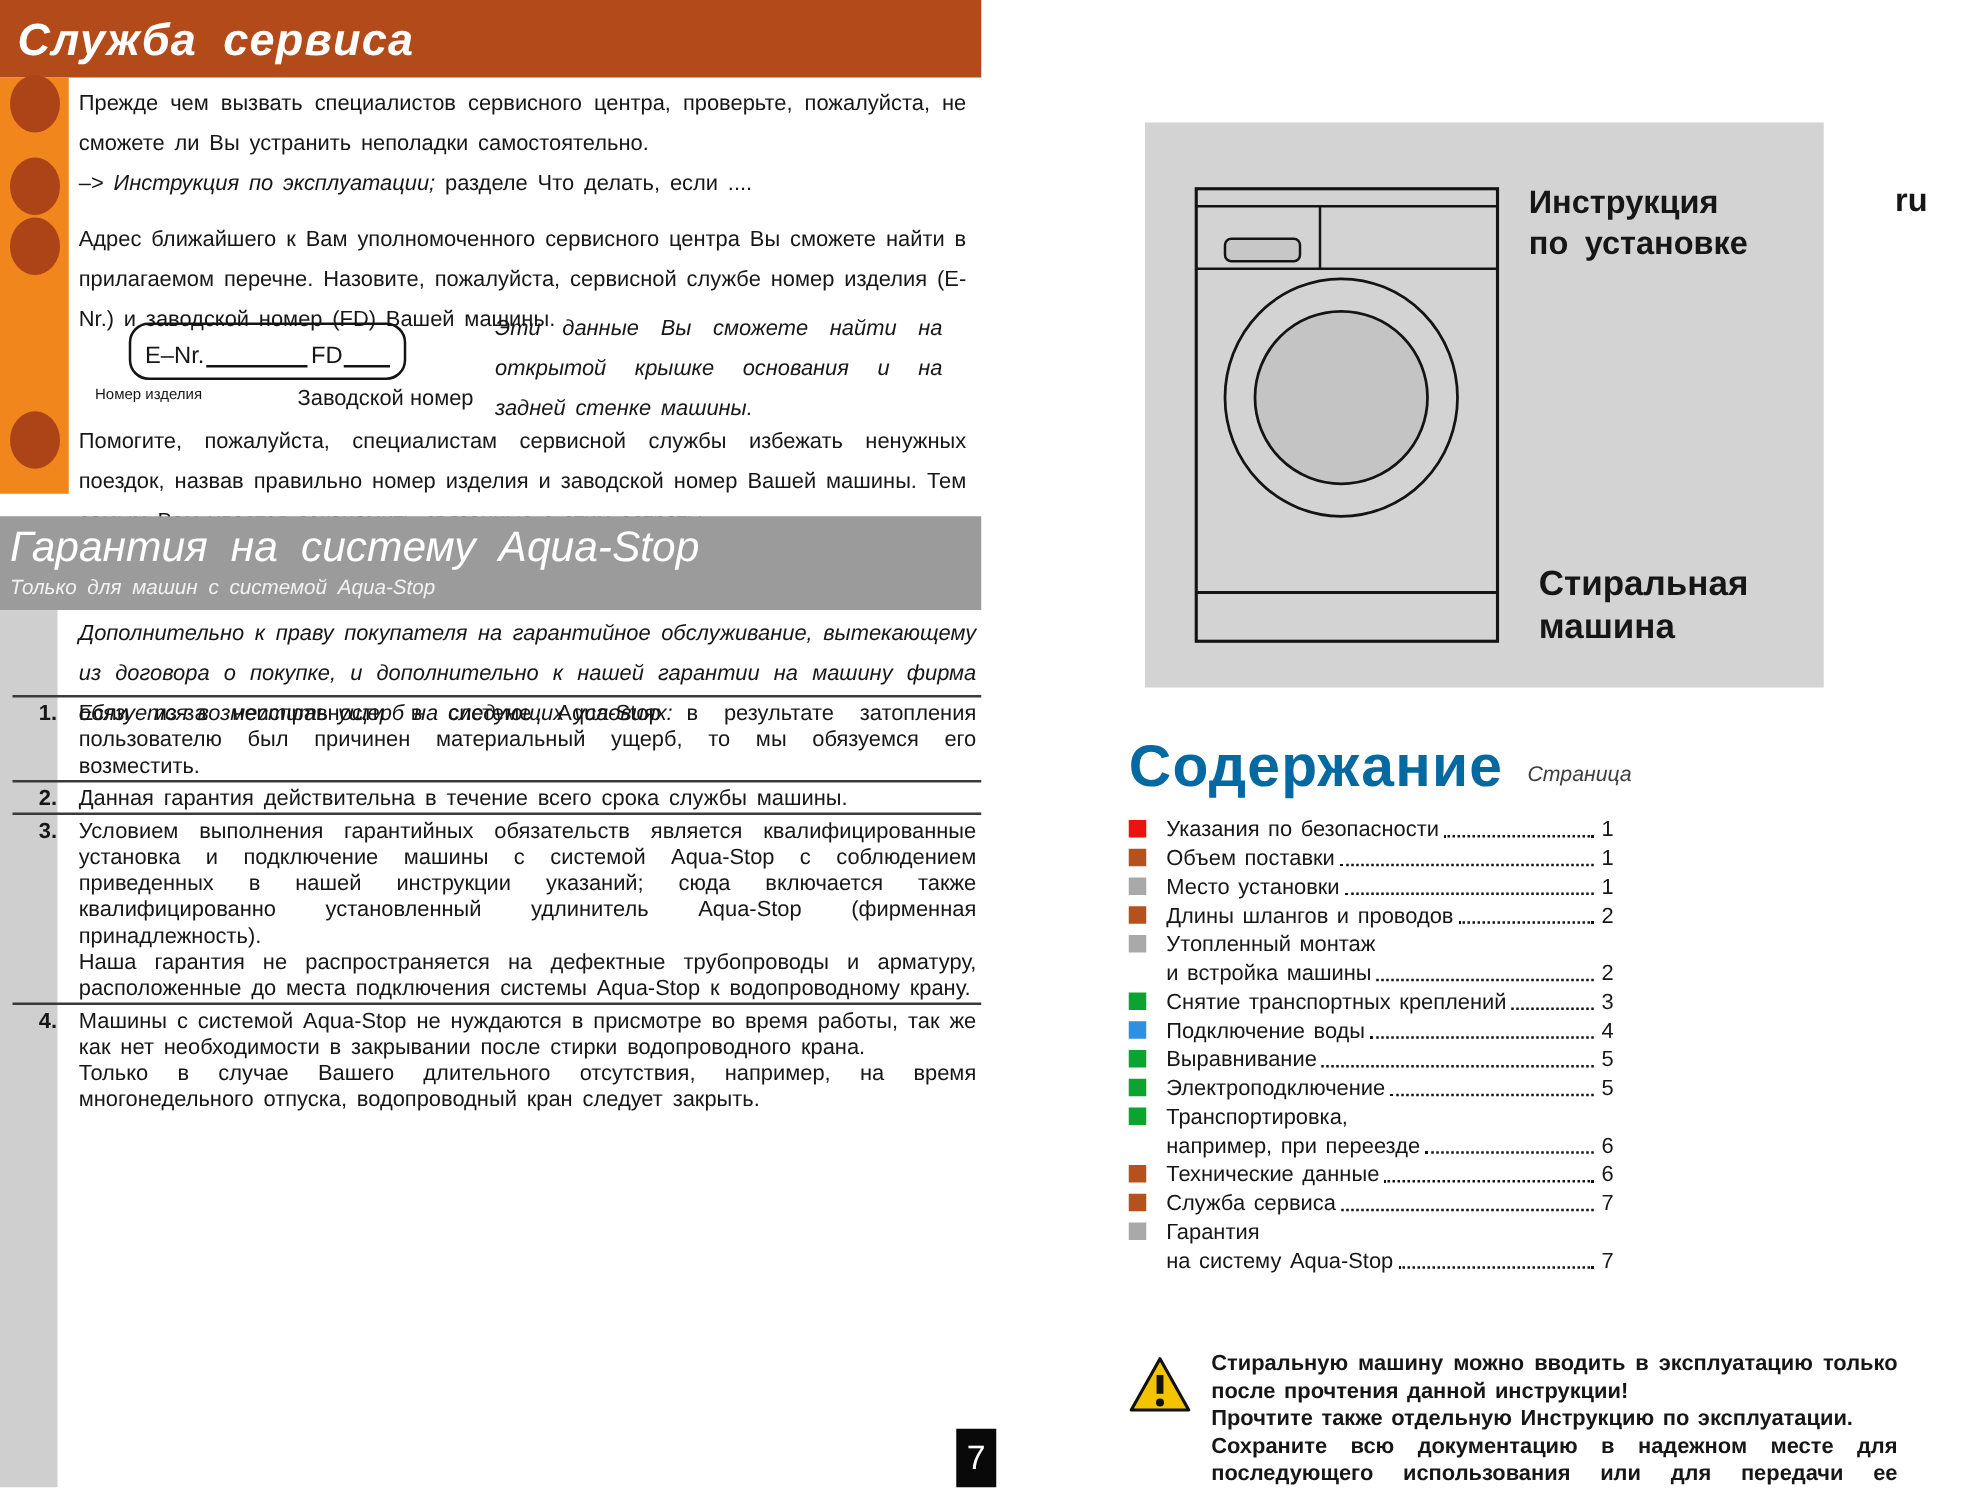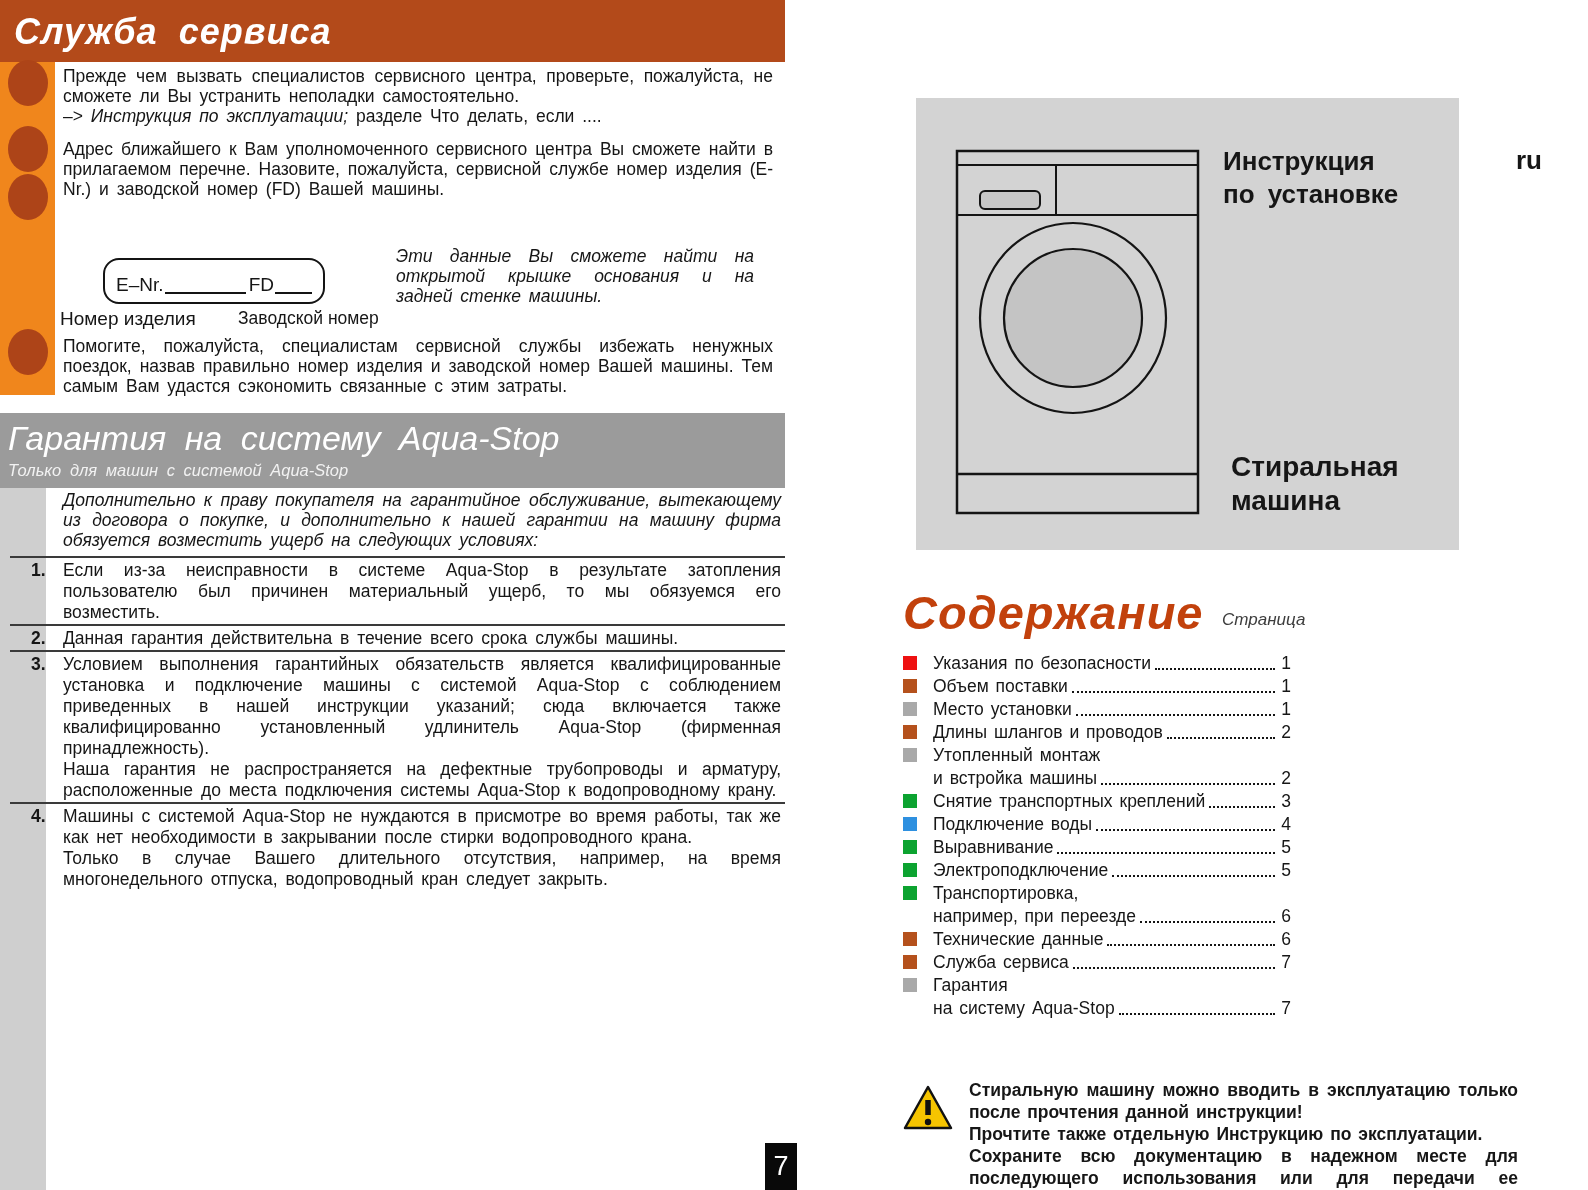--- a/index.html
+++ b/index.html
@@ -21,7 +21,7 @@
   .bullet{width:40px;height:46px;border-radius:50%;background:#ad4418;}
   .b1{left:8px;top:60px;} .b2{left:8px;top:126px;} .b3{left:8px;top:174px;} .b4{left:8px;top:329px;}
 
-  .body-text{font-size:17.5px;line-height:20px;text-align:justify;word-spacing:3px;}
+  .body-text{font-size:17.5px;line-height:32px;text-align:justify;word-spacing:3px;}
   .svc-text{left:63px;top:66px;width:710px;}
   .svc-text .para{margin:0 0 13px 0;}
   .ref-line{font-style:normal;}

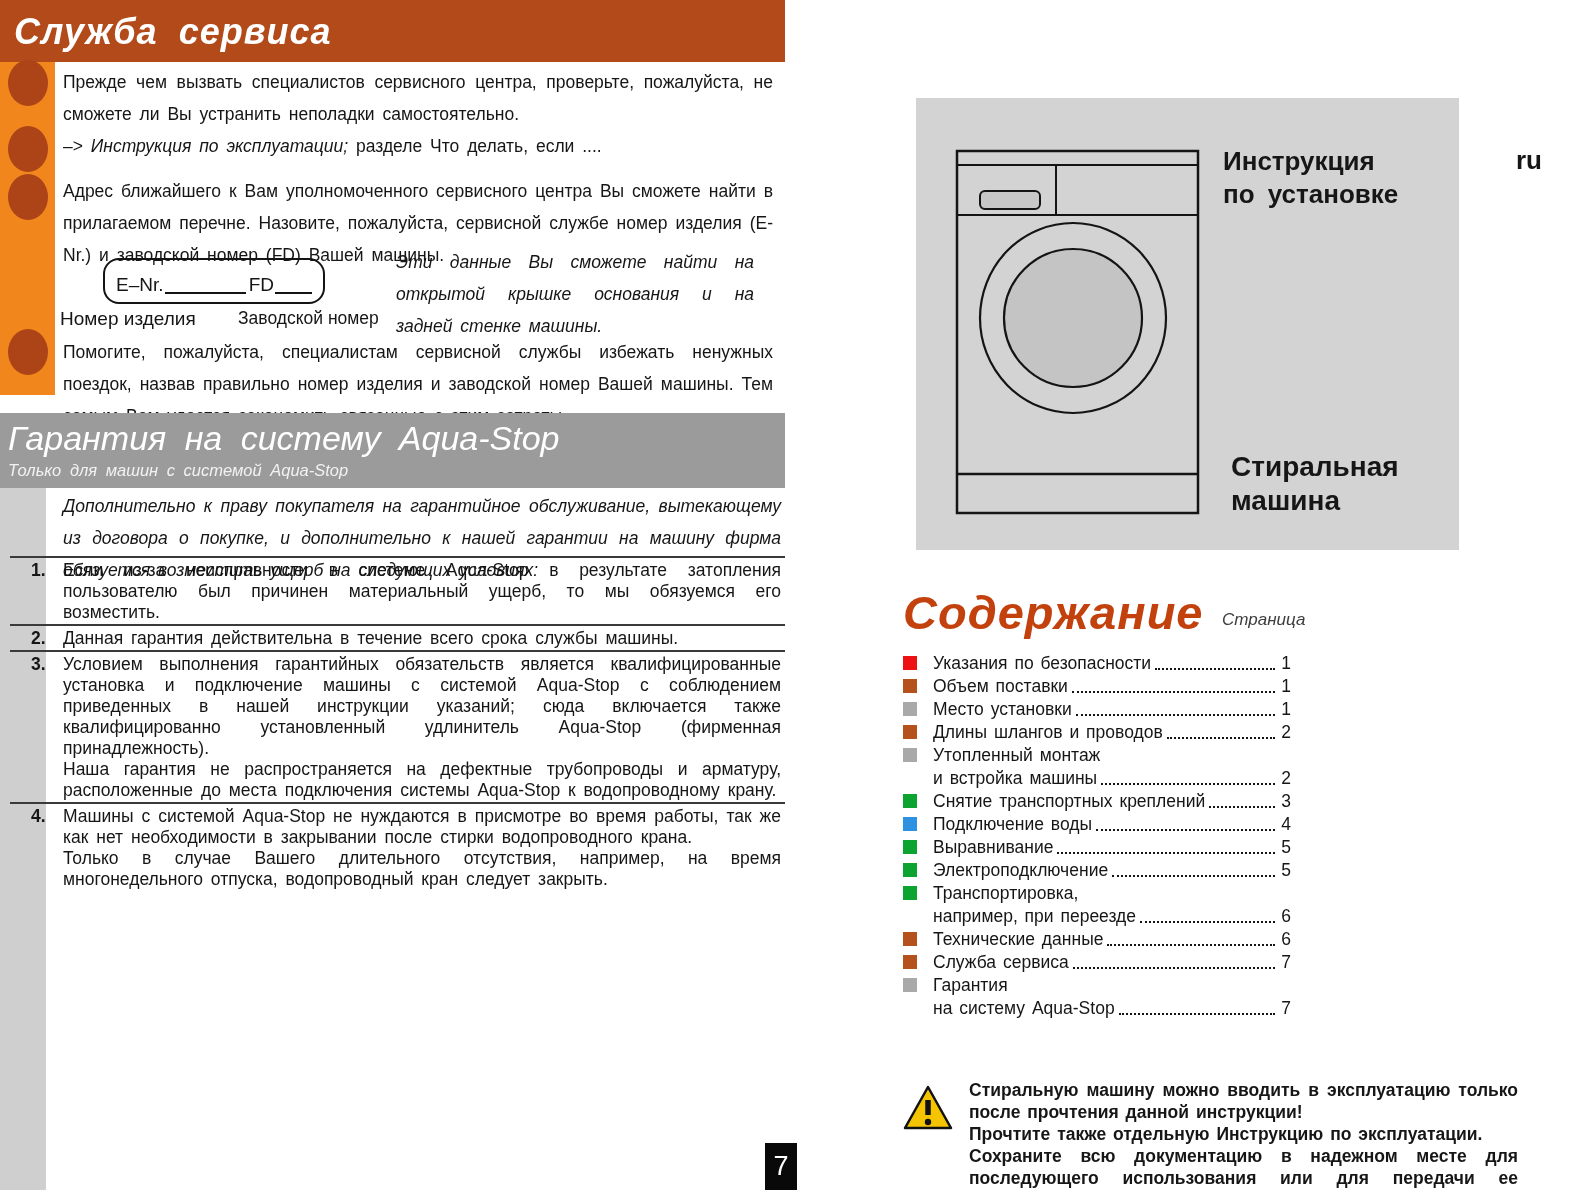--- a/index.html
+++ b/index.html
@@ -35,7 +35,7 @@
   }
   .uline{display:inline-block;border-bottom:2.5px solid #141414;margin:0 3px 2px 1px;}
   .ul-long{width:88px;} .ul-short{width:40px;}
-  .enr-label{left:60px;top:308px;font-size:19px;}
+  .enr-label{left:76px;top:308px;font-size:12px;}
   .fd-label{left:238px;top:308px;font-size:17.5px;}
   .enr-note{left:396px;top:246px;width:358px;font-style:italic;}
   .svc-p4{left:63px;top:336px;width:710px;}

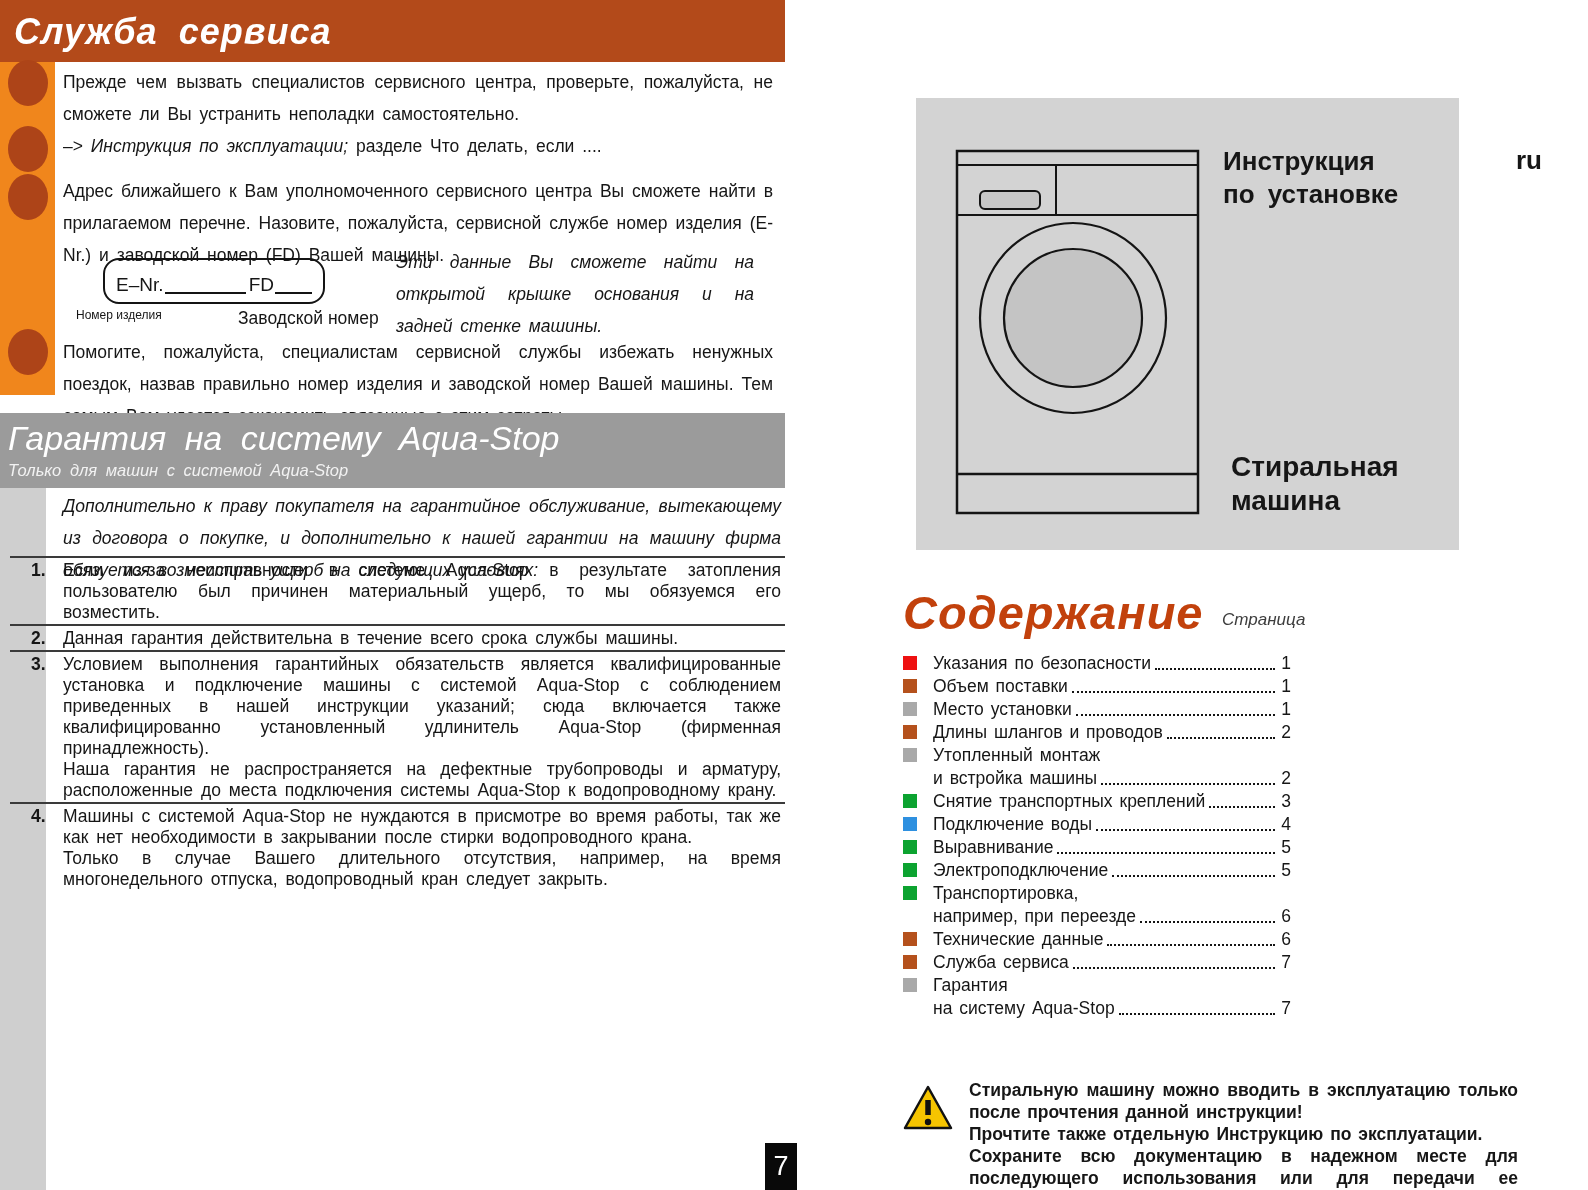--- a/index.html
+++ b/index.html
@@ -66,7 +66,7 @@
   .cover-product{left:315px;top:352px;font-size:28px;line-height:34px;font-weight:bold;}
 
   
-  .toc-title{left:903px;top:585px;font-size:47px;font-weight:bold;font-style:italic;color:#c2410c;letter-spacing:1px;}
+  .toc-title{left:903px;top:585px;font-size:47px;font-weight:bold;color:#0369a1;letter-spacing:1px;}
   .toc-pagelabel{left:1222px;top:610px;font-size:17px;font-style:italic;color:#3d3d3d;}
   .toc{left:903px;top:652px;width:388px;font-size:17.5px;}
   .toc-item{position:relative;padding-left:30px;}

